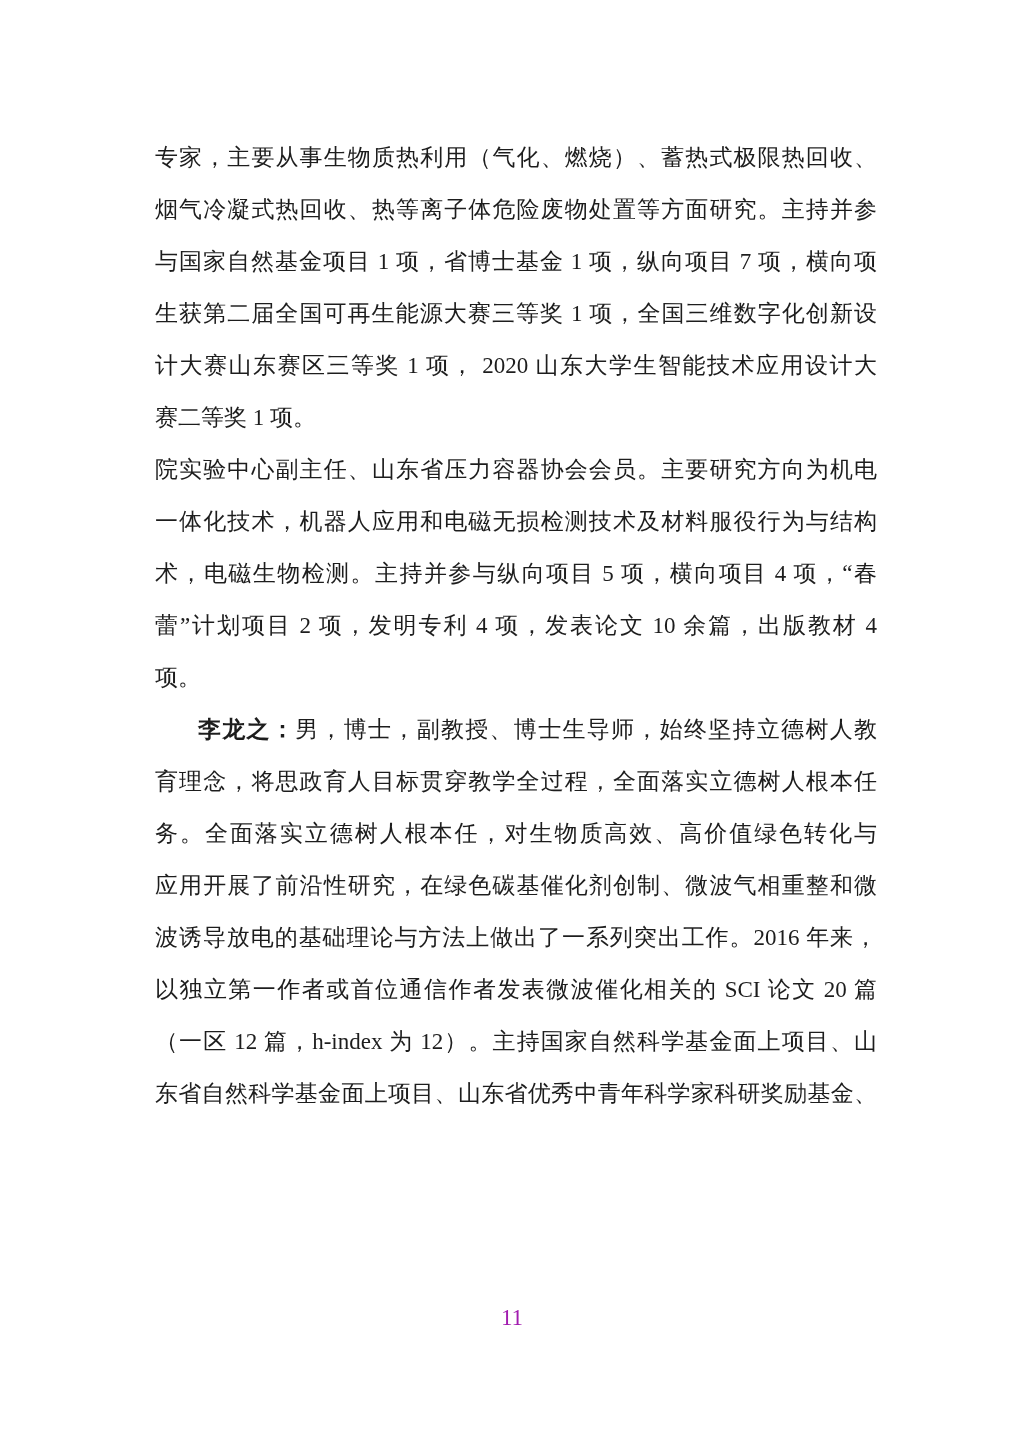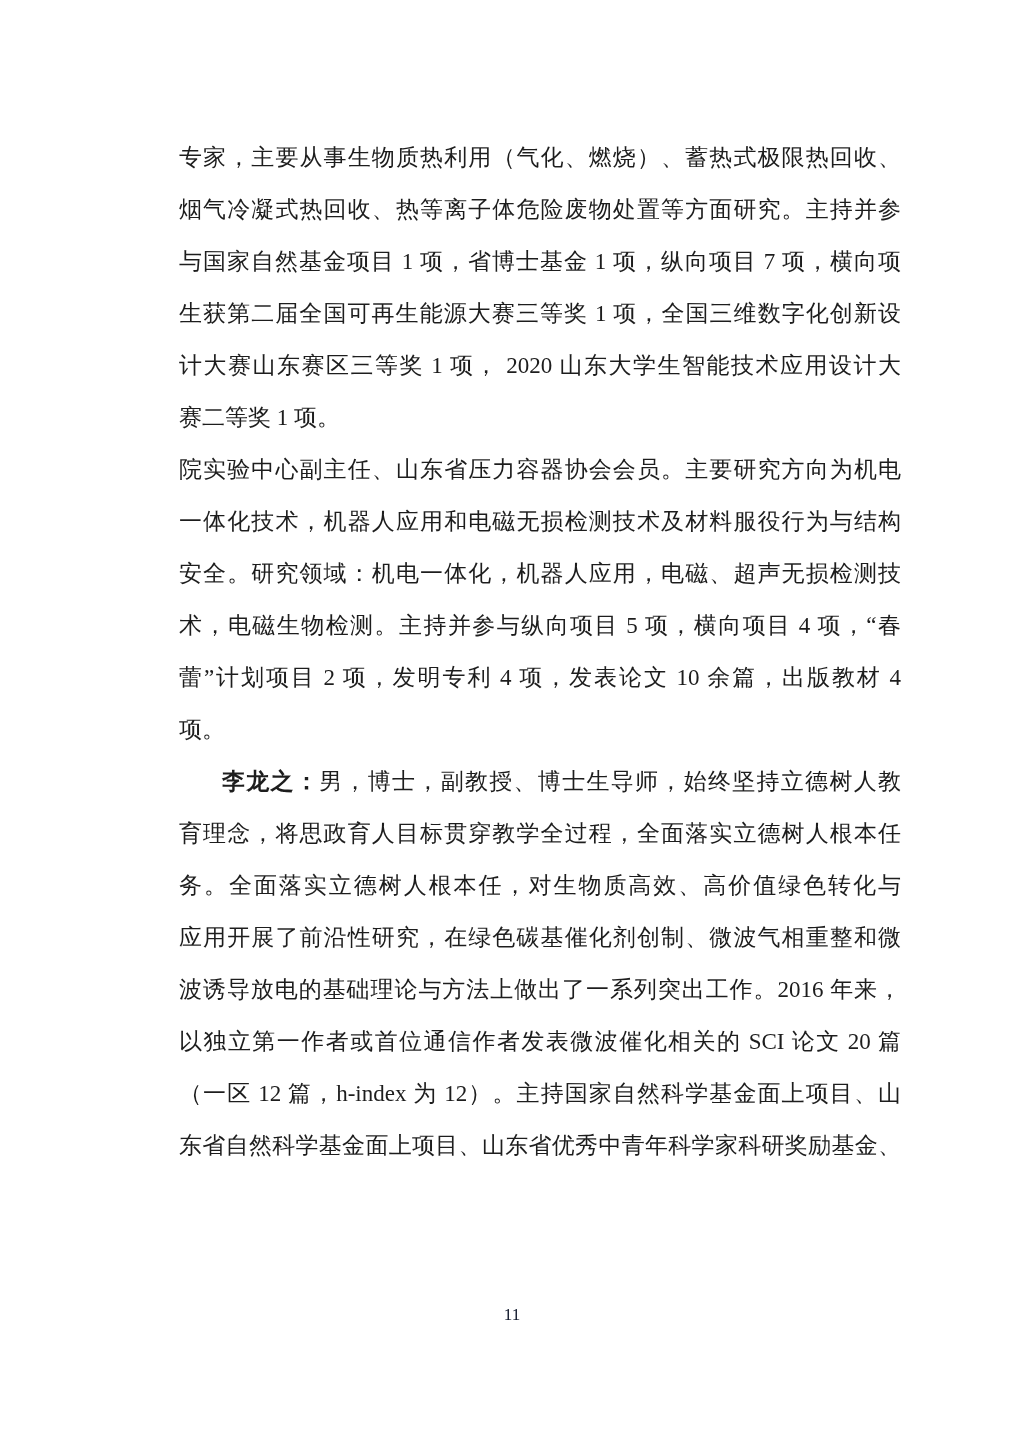--- a/index.html
+++ b/index.html
@@ -20,7 +20,6 @@
     width: 722px;
     color: #1d1d1d;
     font-size: 23px;
-    margin-left: 24px;
   }
   .line {
     height: 52px;

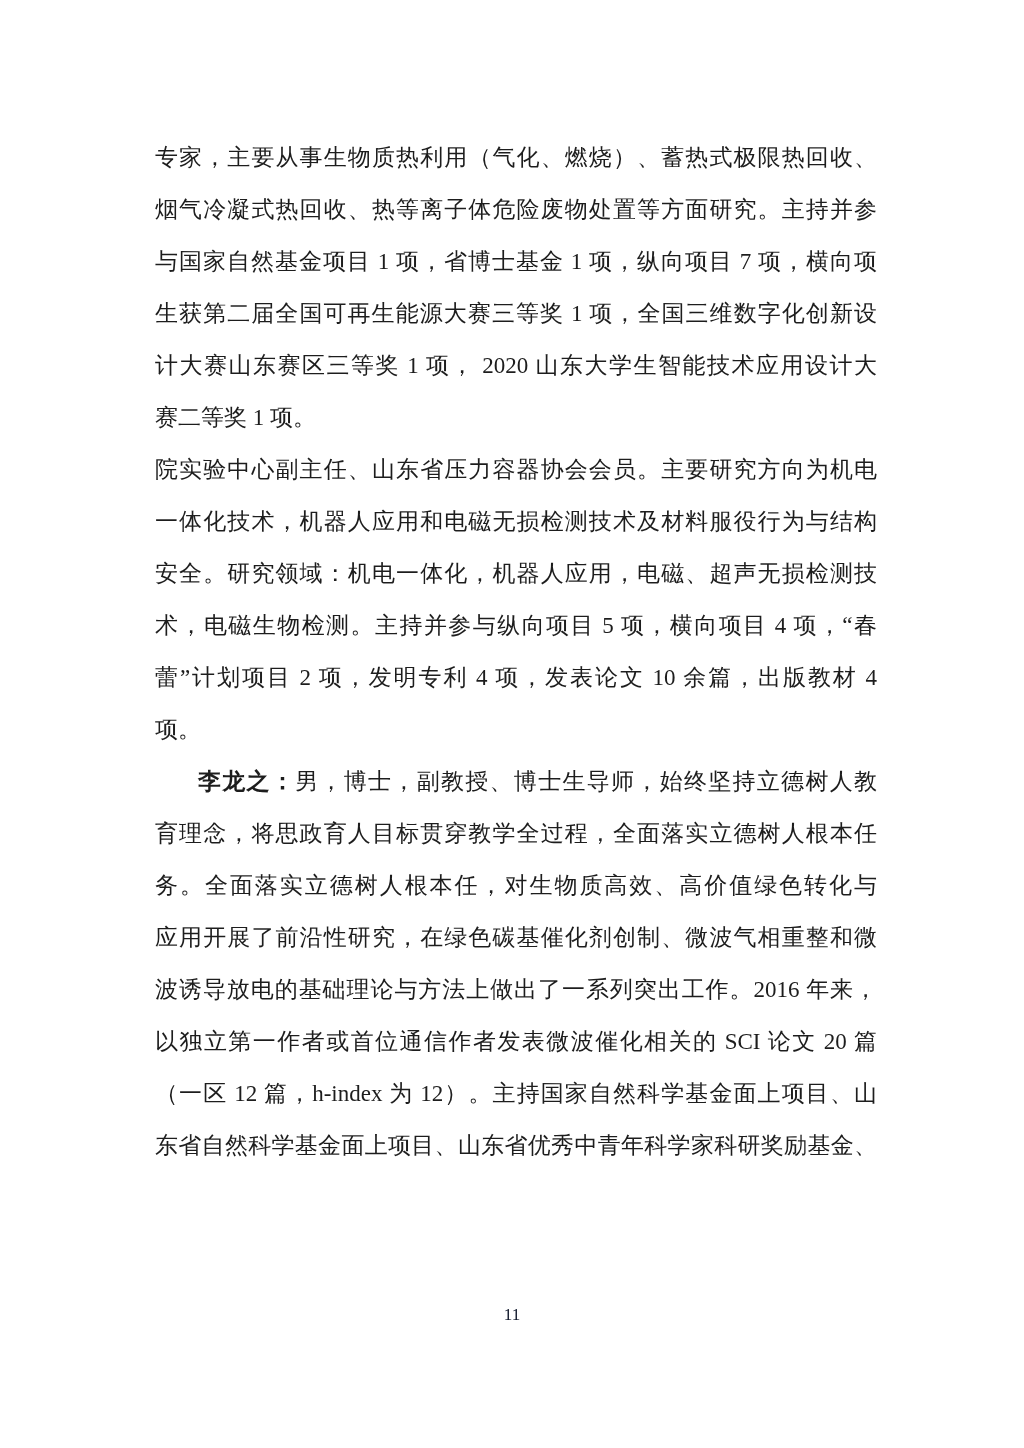--- a/index.html
+++ b/index.html
@@ -62,7 +62,6 @@
       <div class="line last">赛二等奖 1 项。</div>
       <div class="line">院实验中心副主任、山东省压力容器协会会员。主要研究方向为机电</div>
       <div class="line">一体化技术，机器人应用和电磁无损检测技术及材料服役行为与结构</div>
-      <div class="line">安全。研究领域：机电一体化，机器人应用，电磁、超声无损检测技</div>
       <div class="line">术，电磁生物检测。主持并参与纵向项目 5 项，横向项目 4 项，“春</div>
       <div class="line">蕾”计划项目 2 项，发明专利 4 项，发表论文 10 余篇，出版教材 4</div>
       <div class="line last">项。</div>

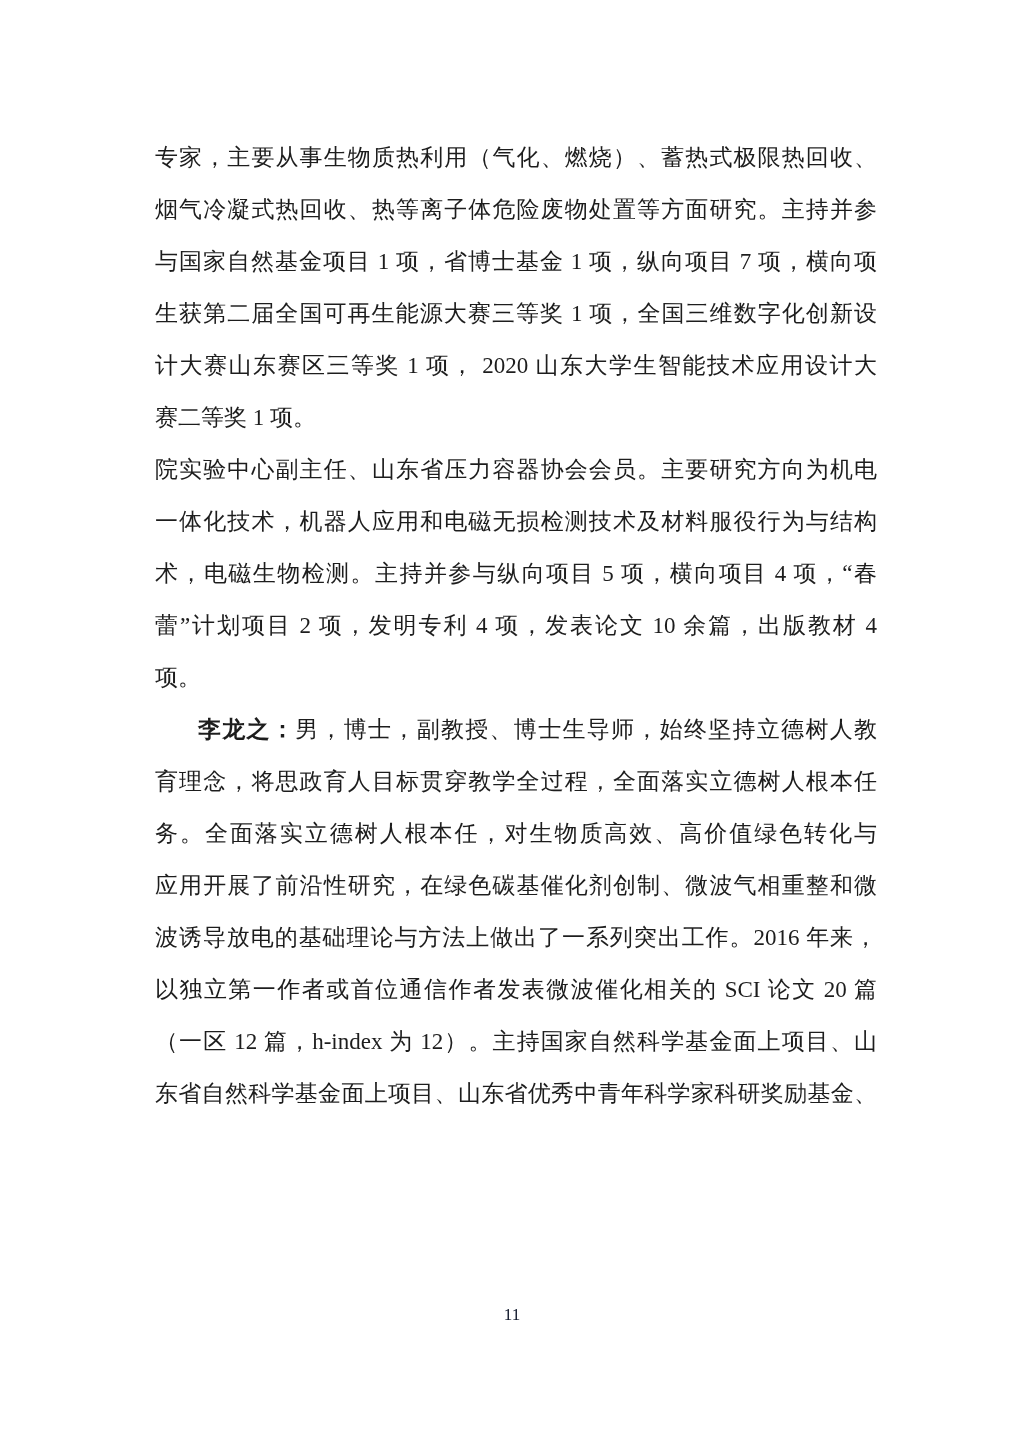--- a/index.html
+++ b/index.html
@@ -44,8 +44,8 @@
     top: 1305px; left: 0;
     width: 1024px;
     text-align: center;
-    font-size: 17px;
-    color: #0f172a;
+    font-size: 23px;
+    color: #a21caf;
     font-family: "Liberation Serif", "DejaVu Serif", serif;
   }
 </style>

